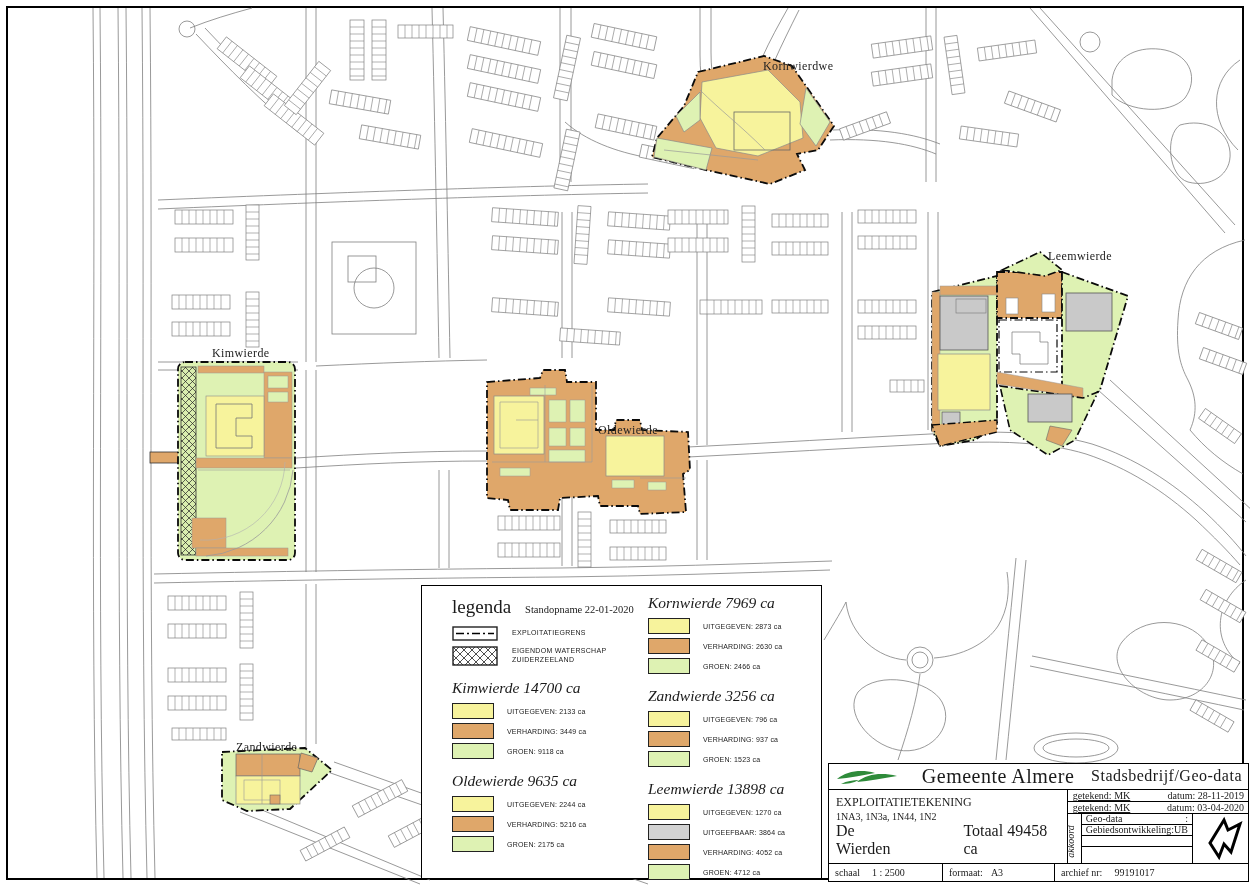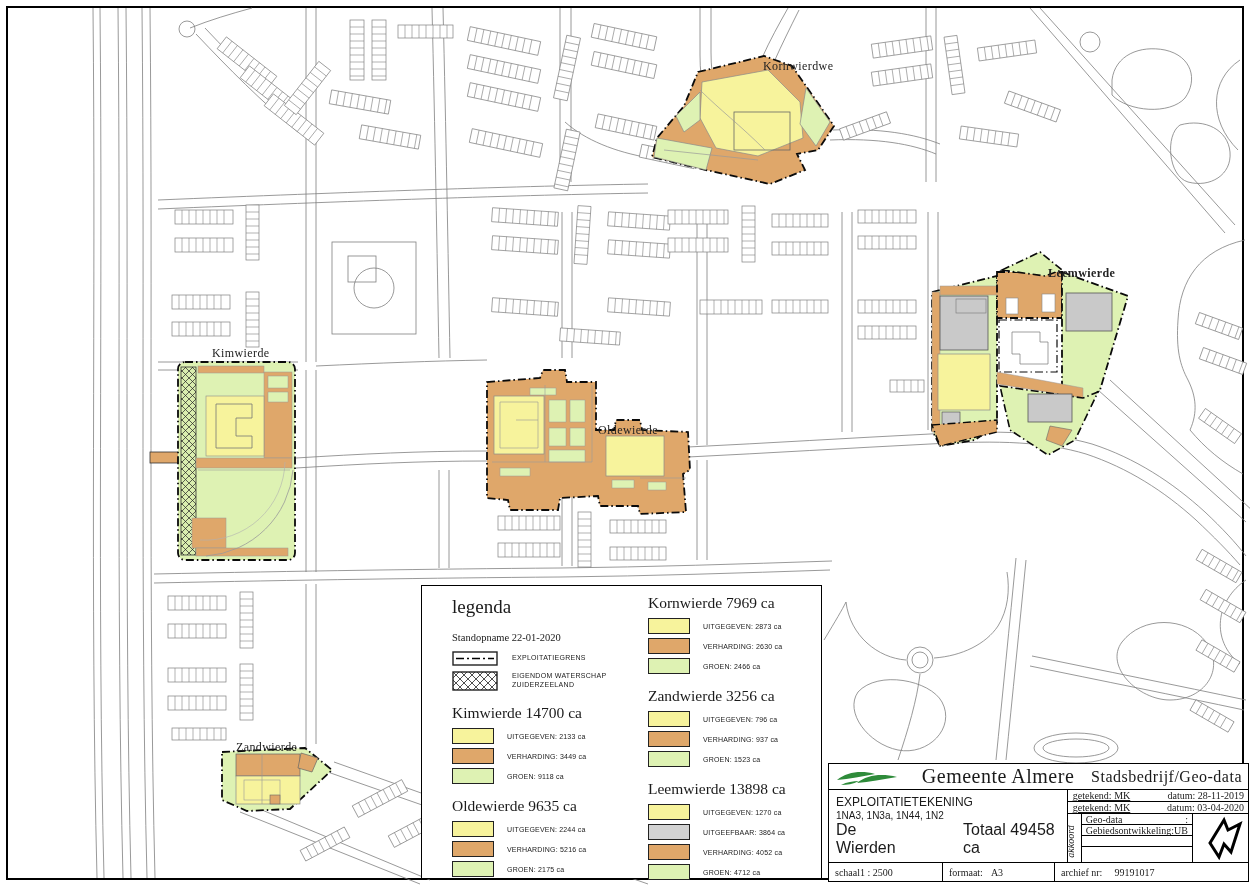--- a/index.html
+++ b/index.html
@@ -1034,7 +1034,7 @@
 <span class="maplabel" style="left:212px;top:346px;">Kimwierde</span>
 <span class="maplabel" style="left:598px;top:423px;">Oldewierde</span>
 <span class="maplabel" style="left:236px;top:740px;">Zandwierde</span>
-<span class="maplabel" style="left:1048px;top:266px;font-weight:bold;">Leemwierde</span>
+<span class="maplabel" style="left:1048px;top:249px;">Leemwierde</span>
 
 <div class="legend">
   <div class="leg-col l">

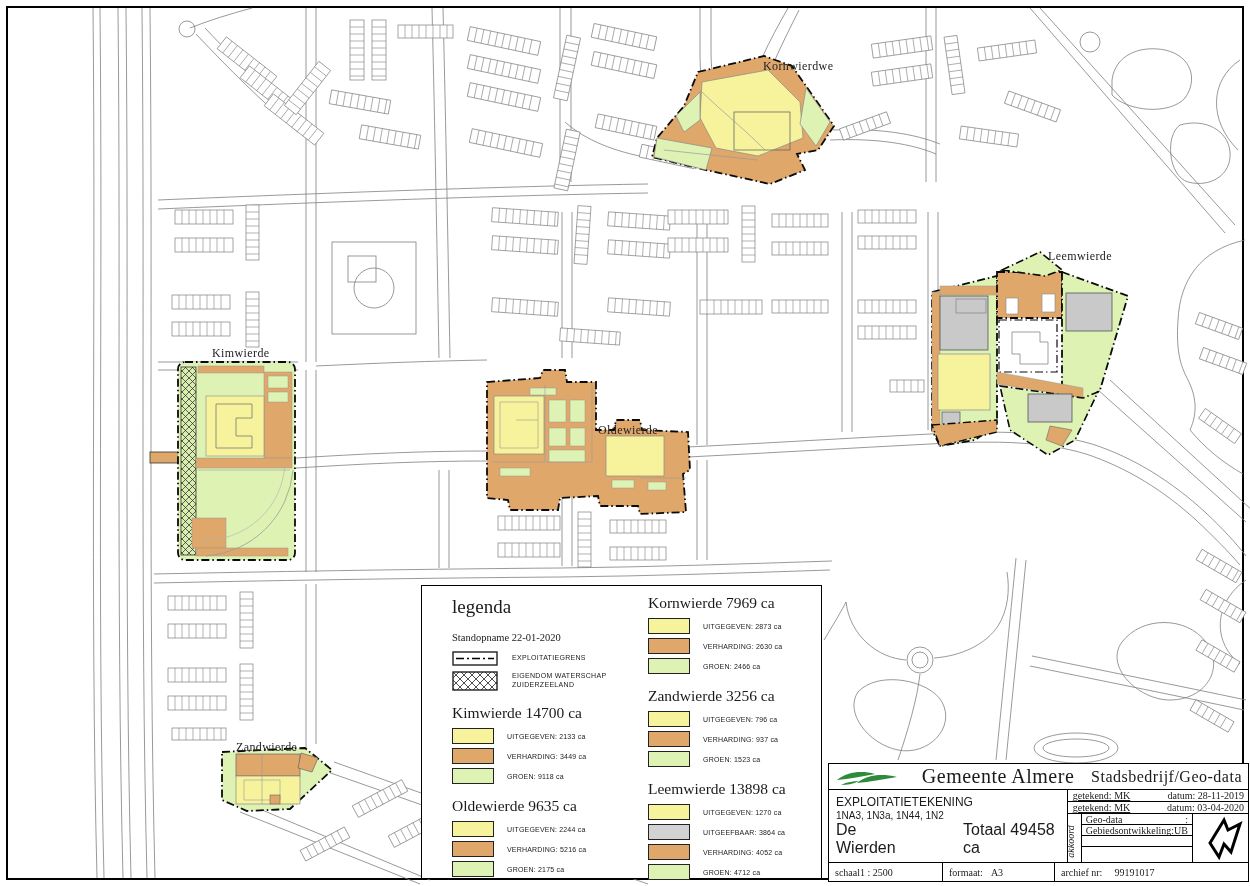--- a/index.html
+++ b/index.html
@@ -14,7 +14,7 @@
   .leg-col{position:absolute;top:0;}
   .leg-col.l{left:30px;width:190px;}
   .leg-col.r{left:226px;width:170px;}
-  .leg-title-row{margin-top:10px;display:flex;align-items:baseline;gap:14px;flex-direction:column;}
+  .leg-title-row{margin-top:10px;display:flex;align-items:baseline;gap:14px;}
   .leg-title{font-size:19px;}
   .leg-sub{font-size:10.5px;}
   .leg-symbols{margin-top:8px;}

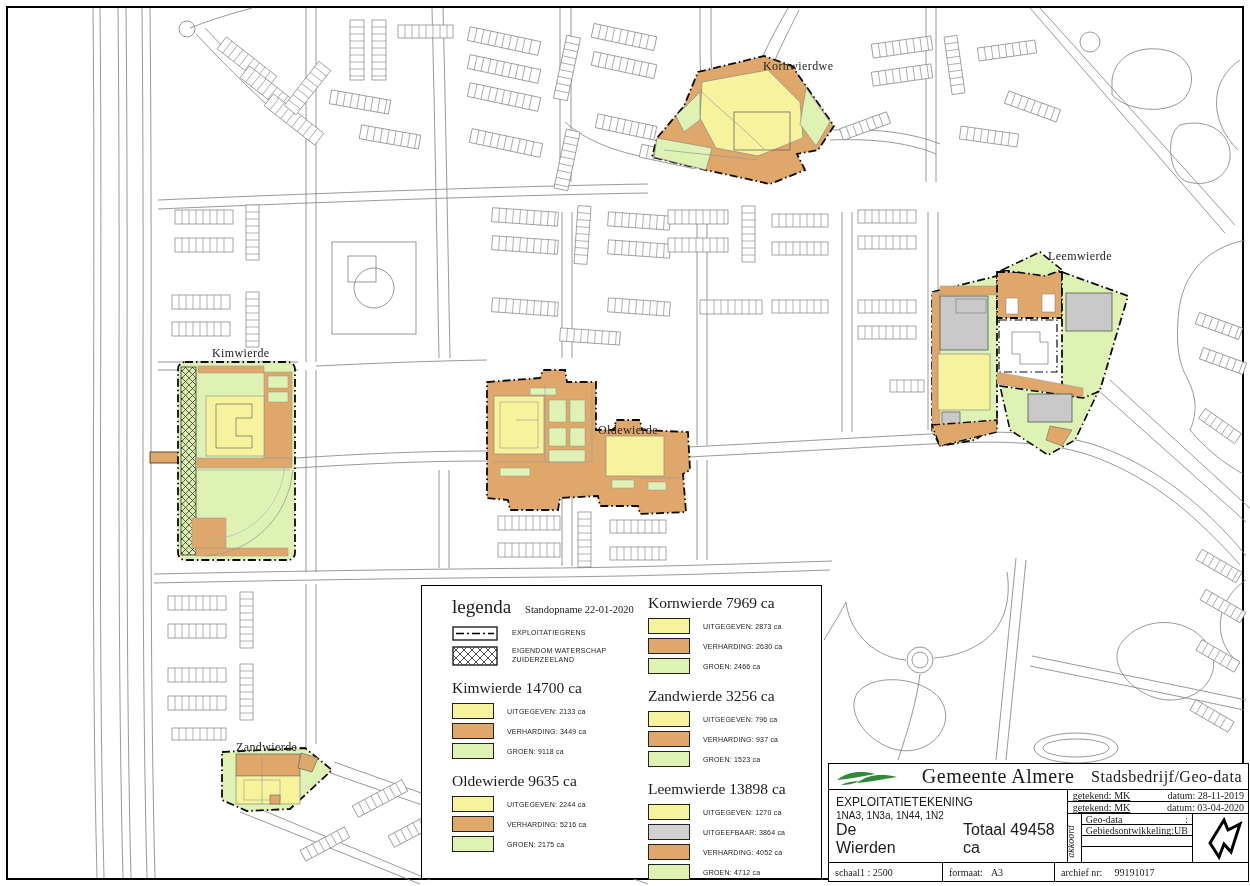--- a/index.html
+++ b/index.html
@@ -21,7 +21,7 @@
   .leg-symrow{display:flex;align-items:center;gap:14px;margin-bottom:5px;}
   .leg-symlabel{font-family:"Liberation Sans",sans-serif;font-size:7px;letter-spacing:.3px;line-height:1.25;width:110px;}
   .leg-section{margin-top:13px;}
-  .leg-head{font-size:15.5px;margin-bottom:6px;white-space:nowrap;}
+  .leg-head{font-size:15.5px;margin-bottom:6px;white-space:nowrap;font-style:italic;}
   .leg-row{display:flex;align-items:center;margin-bottom:4px;}
   .leg-swatch{width:42px;height:16px;border:1.4px solid #222;box-sizing:border-box;flex:0 0 auto;}
   .leg-rowtext{font-family:"Liberation Sans",sans-serif;font-size:7px;letter-spacing:.2px;margin-left:13px;white-space:nowrap;}

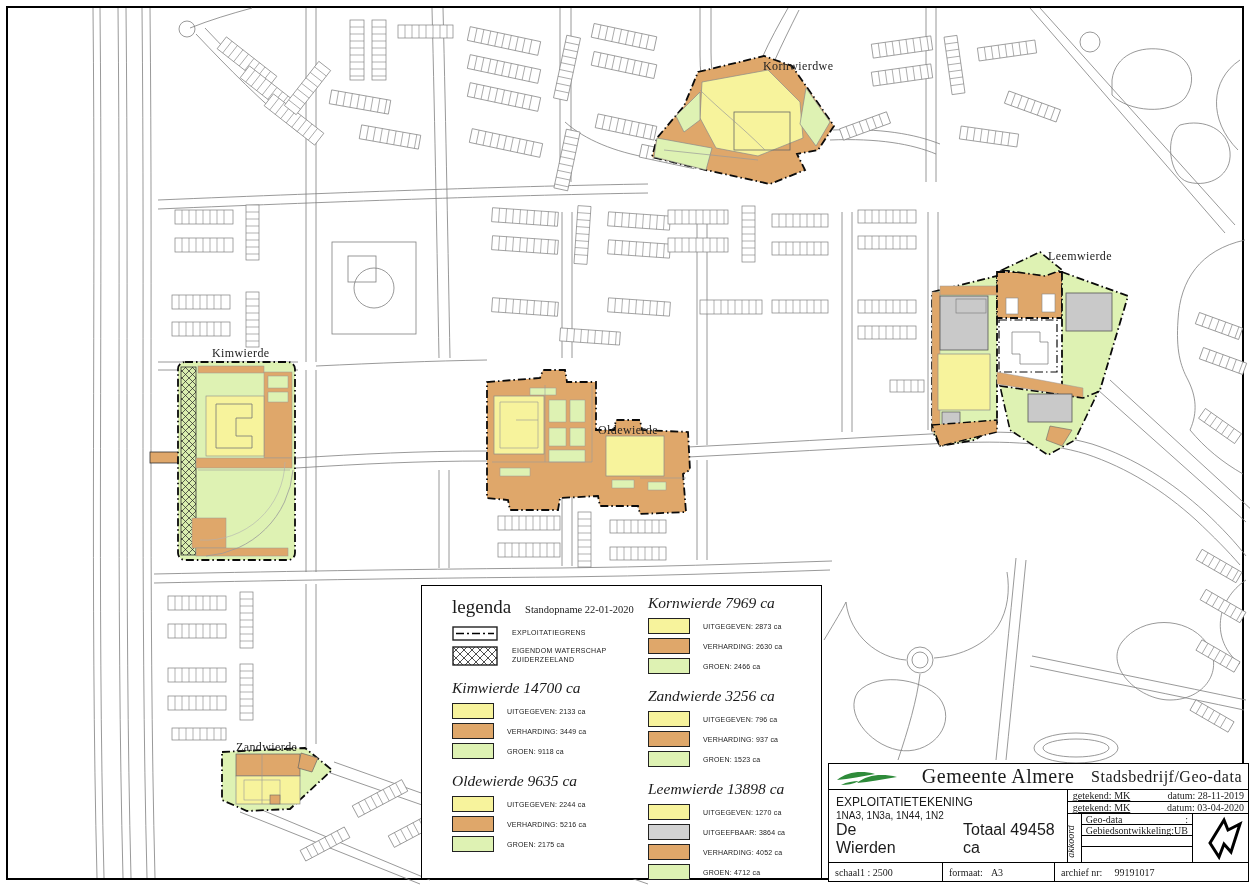--- a/index.html
+++ b/index.html
@@ -33,7 +33,7 @@
   .tb-dept{font-size:16px;letter-spacing:.5px;margin-right:6px;}
   .tb-mid{flex:1;display:flex;box-sizing:border-box;}
   .tb-left{width:257px;border-right:1px solid #000;box-sizing:border-box;padding:5px 6px 2px 7px;
-           font-family:Liberation Sans, sans-serif;display:flex;flex-direction:column;}
+           font-family:Liberation Serif, serif;display:flex;flex-direction:column;}
   .tb-doctype{font-size:12px;}
   .tb-codes{font-size:10px;margin-top:1px;}
   .tb-arearow{display:flex;margin-top:auto;margin-bottom:3px;font-size:16px;}

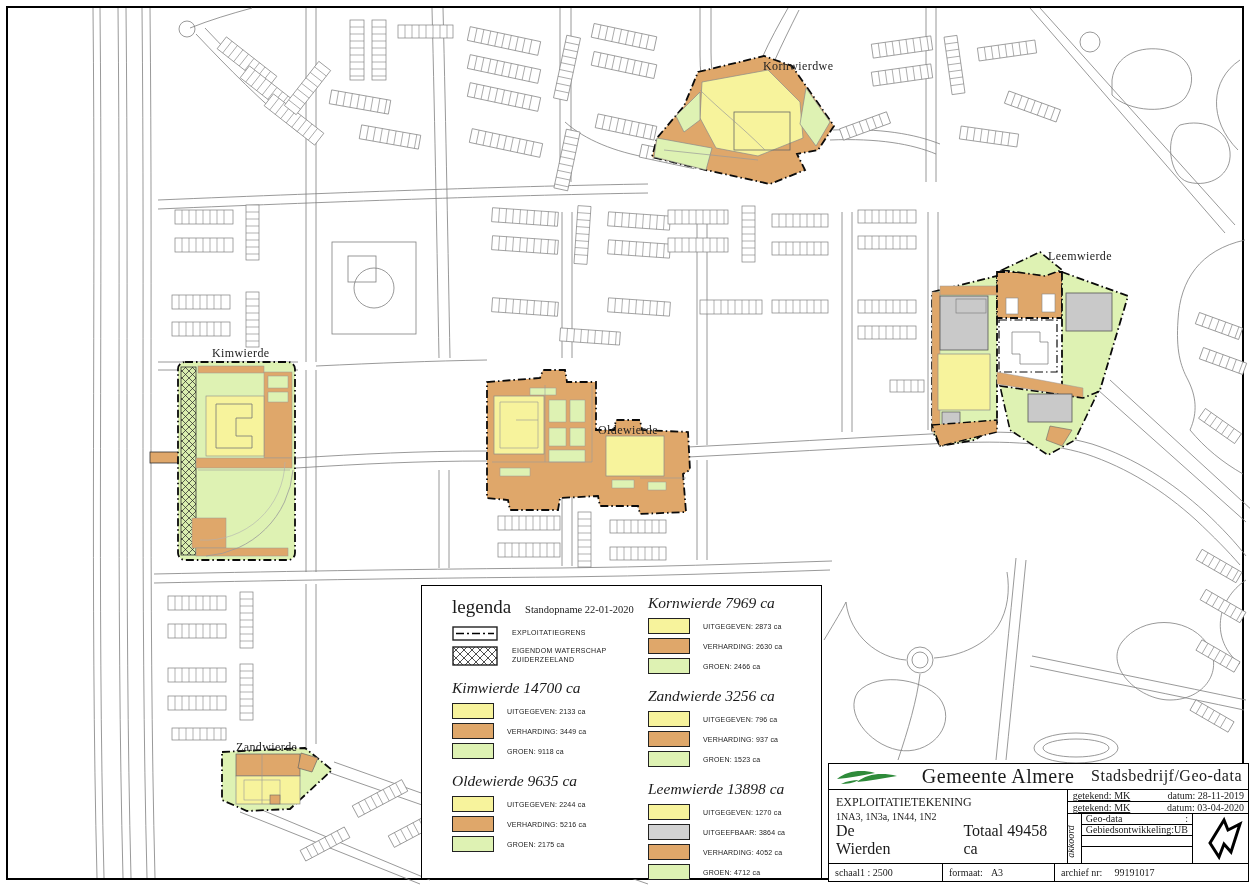--- a/index.html
+++ b/index.html
@@ -51,7 +51,7 @@
   .tb-apprrow:last-child{border-bottom:none;}
   .tb-north{width:56px;border-left:1px solid #000;box-sizing:border-box;display:flex;align-items:center;justify-content:center;}
   .tb-bottom{height:19px;border-top:1px solid #000;display:flex;font-size:10px;box-sizing:border-box;}
-  .tb-bottom .c1{width:113px;display:flex;align-items:center;padding-left:6px;box-sizing:border-box;}
+  .tb-bottom .c1{width:113px;display:flex;align-items:center;padding-left:6px;gap:12px;box-sizing:border-box;}
   .tb-bottom .c2{width:112px;border-left:1px solid #000;display:flex;align-items:center;padding-left:6px;gap:8px;box-sizing:border-box;}
   .tb-bottom .c3{flex:1;border-left:1px solid #000;display:flex;align-items:center;padding-left:6px;gap:12px;box-sizing:border-box;}
 </style>

